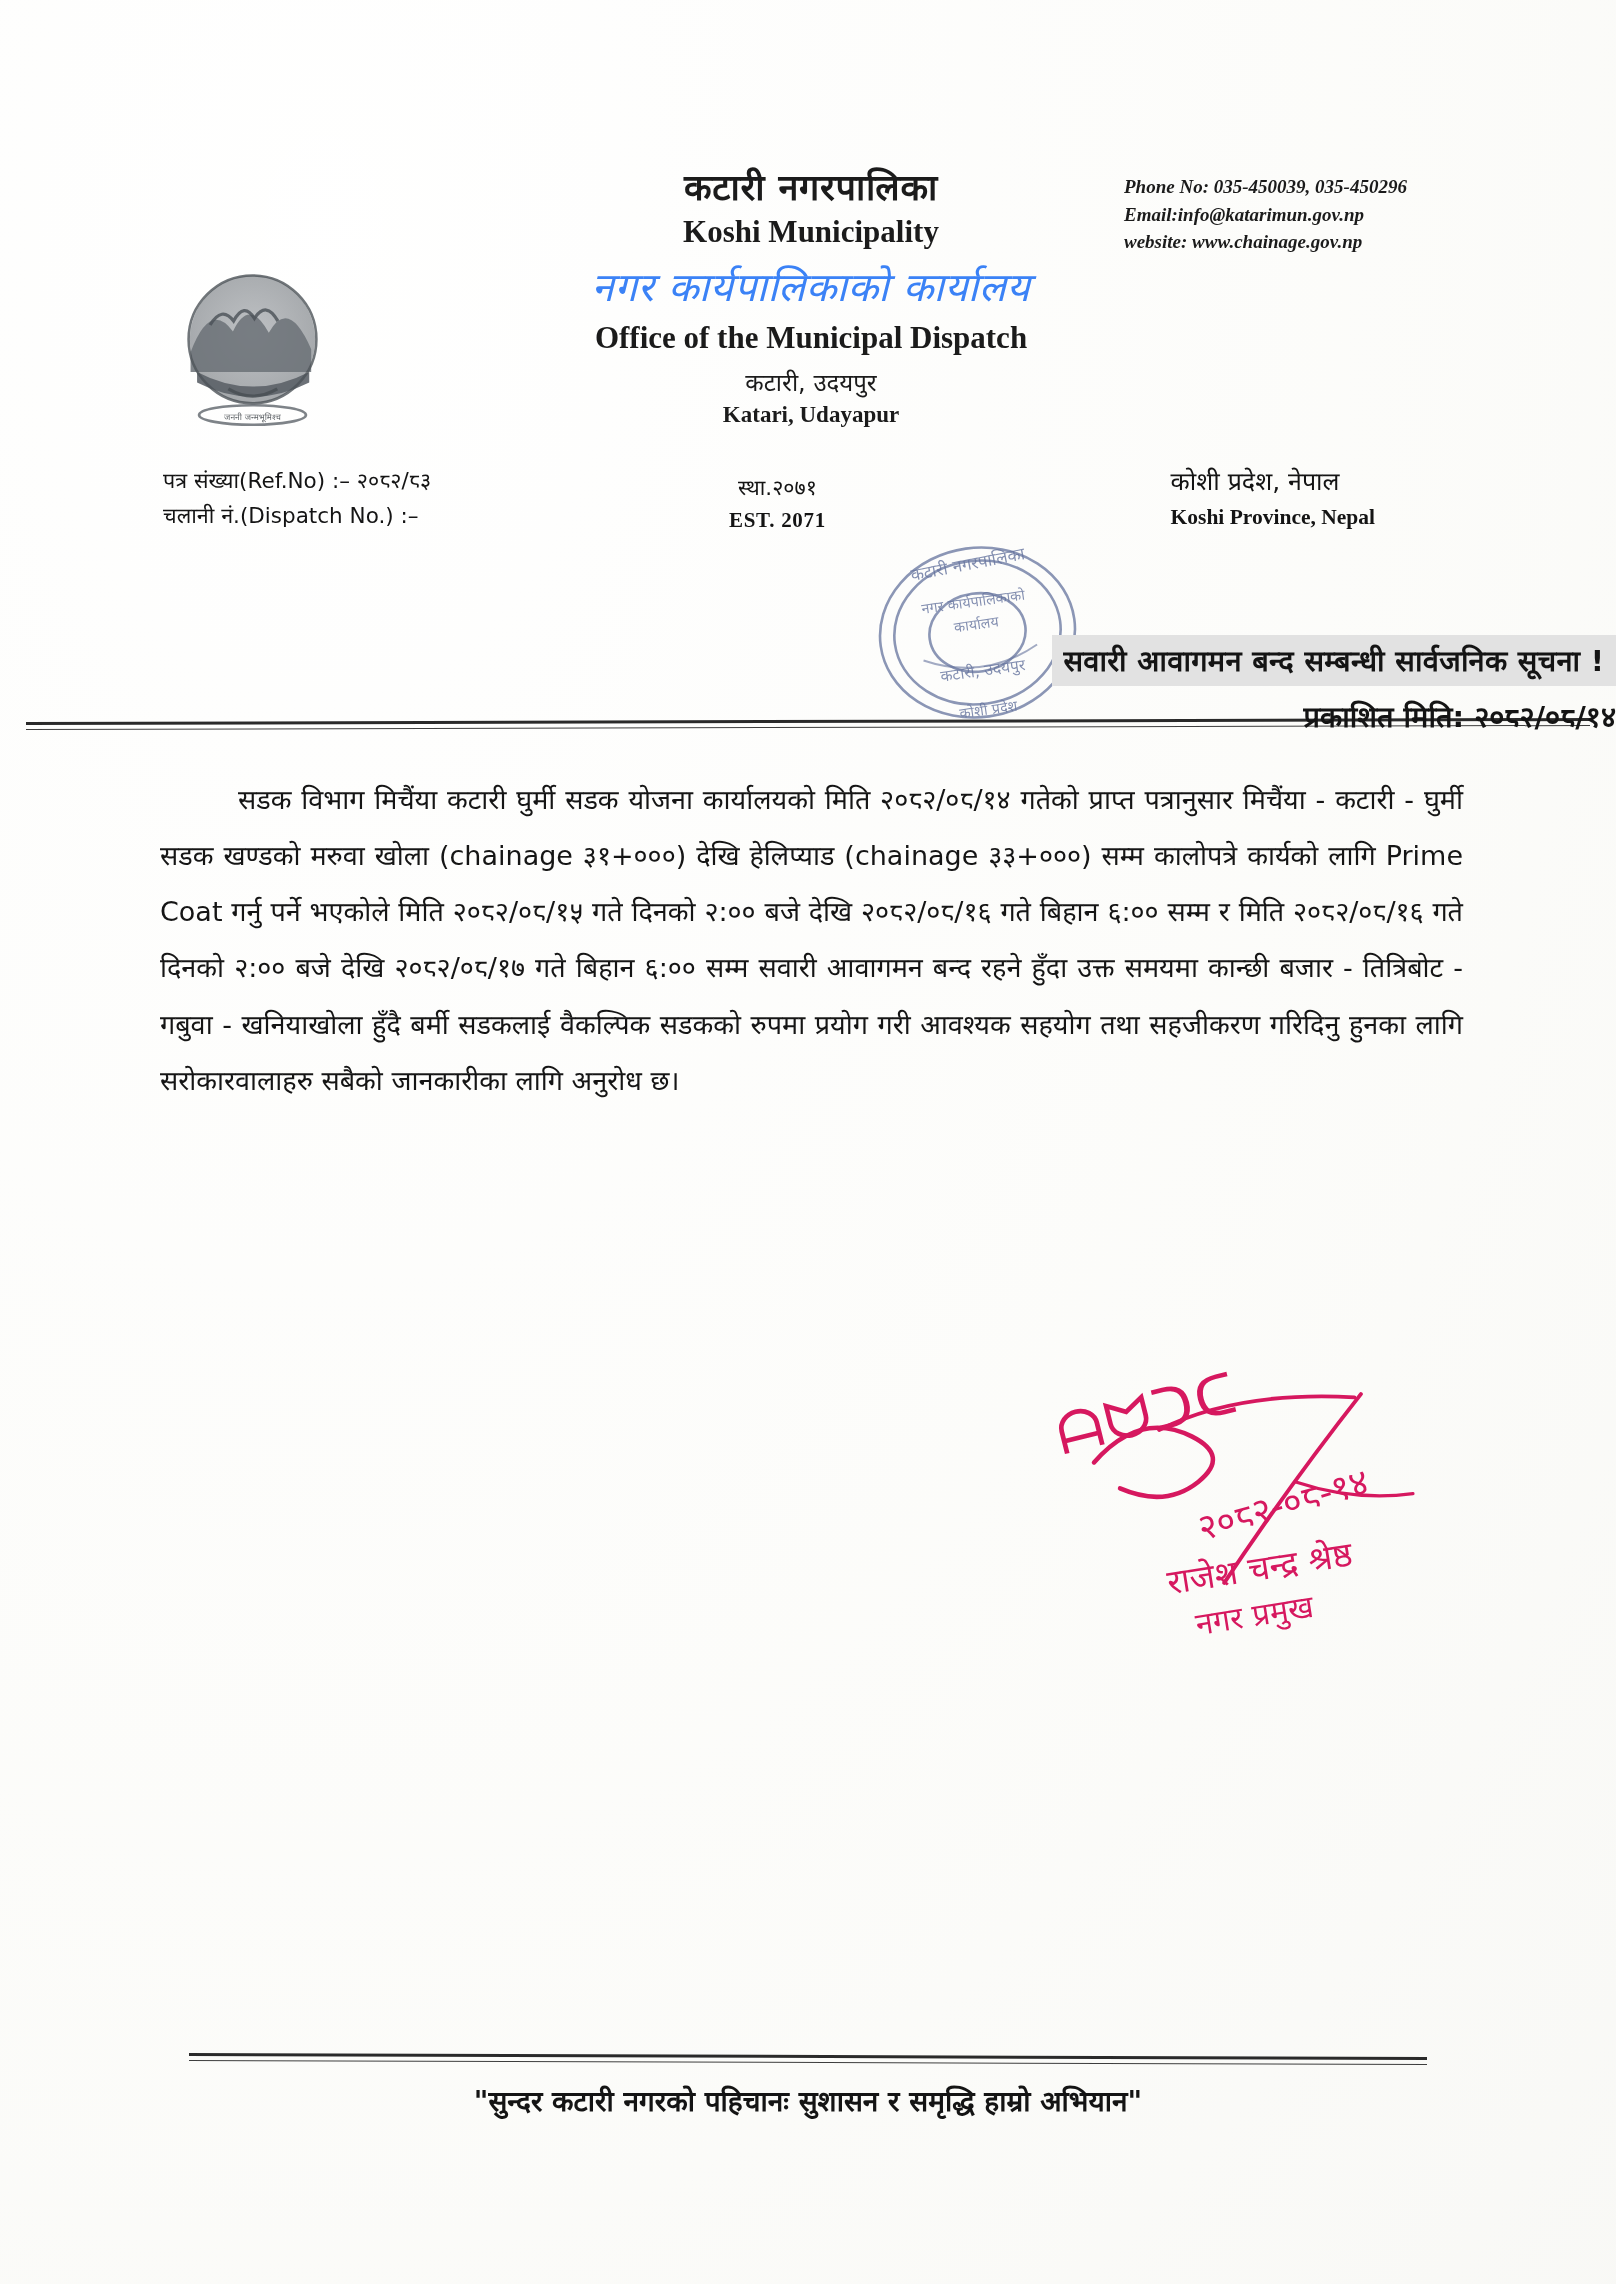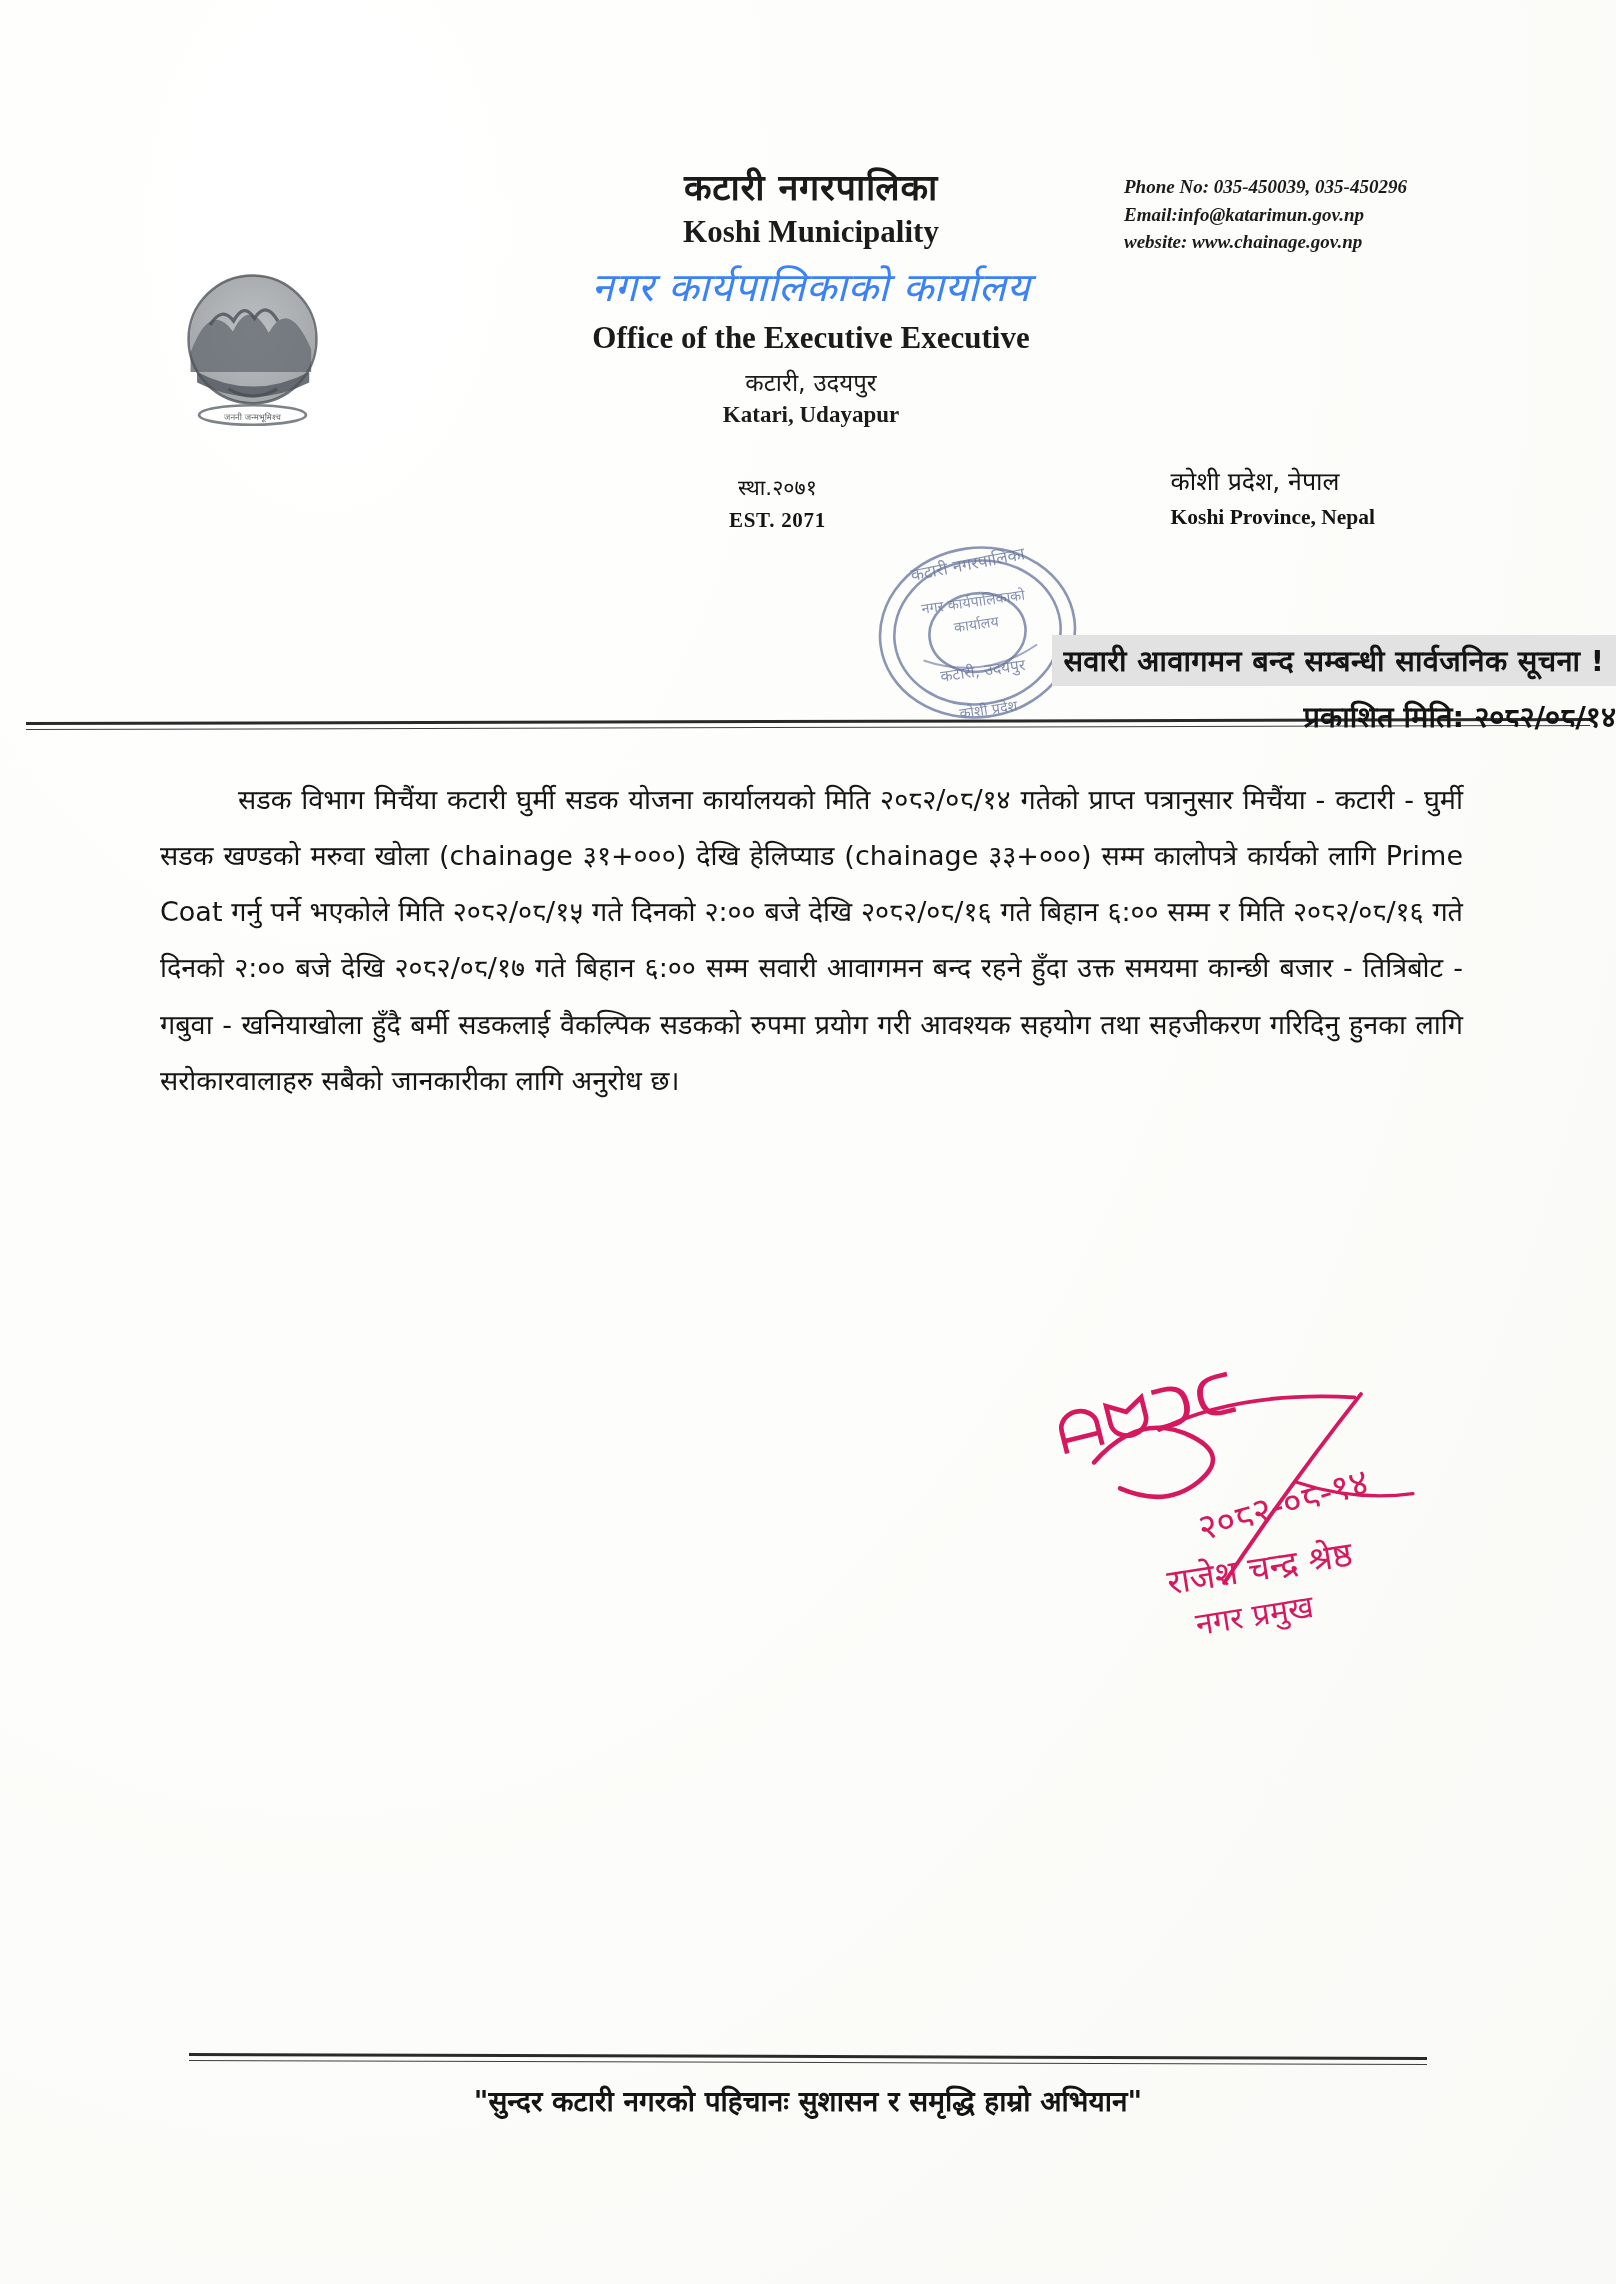--- a/index.html
+++ b/index.html
@@ -335,7 +335,7 @@
       <div class="np-title">कटारी नगरपालिका</div>
       <div class="en-title">Koshi Municipality</div>
       <div class="np-office">नगर कार्यपालिकाको कार्यालय</div>
-      <div class="en-office">Office of the Executive Executive</div>
+      <div class="en-office">Office of the Municipal Dispatch</div>
       <div class="np-place">कटारी, उदयपुर</div>
       <div class="en-place">Katari, Udayapur</div>
     </div>

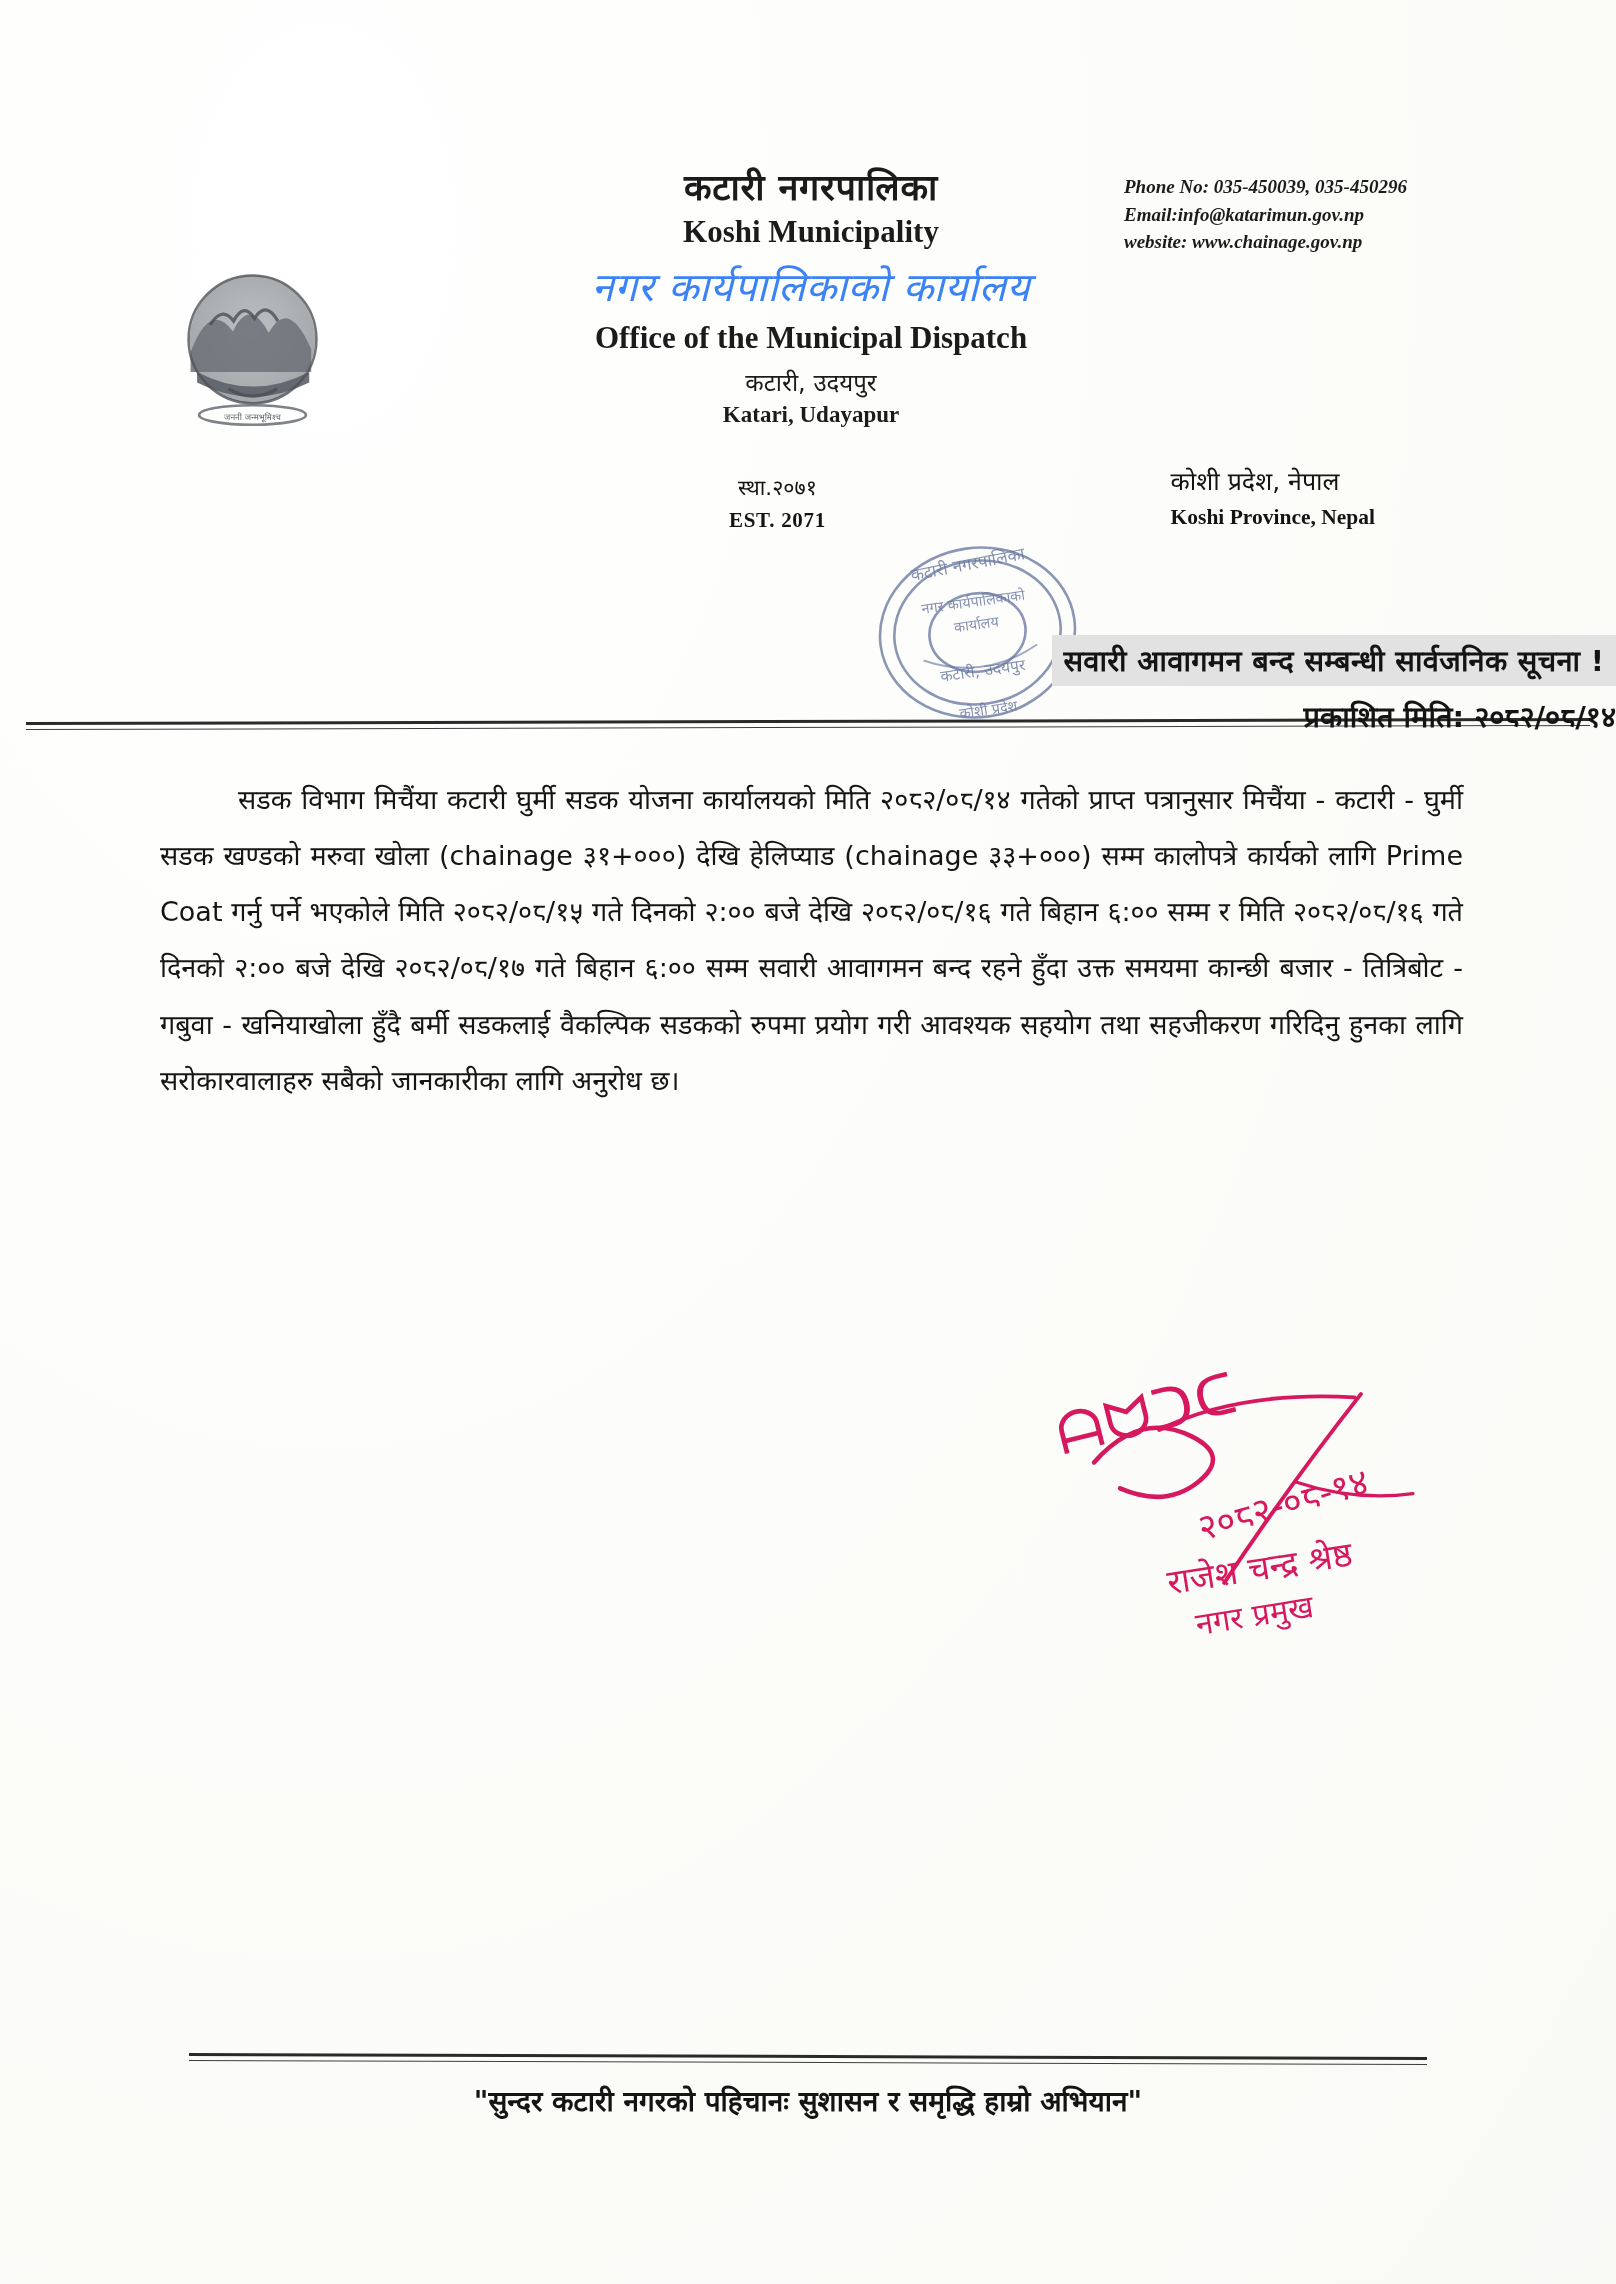--- a/index.html
+++ b/index.html
@@ -346,6 +346,16 @@
       <div>website: www.chainage.gov.np</div>
     </div>
 
+    <div class="refblock">
+      <div class="row">
+        <span>पत्र संख्या(Ref.No) :–</span>
+        <span>२०८२/८३</span>
+      </div>
+      <div class="row">
+        <span>चलानी नं.(Dispatch No.) :–</span>
+        <span></span>
+      </div>
+    </div>
 
     <div class="estblock">
       <div>स्था.२०७१</div>

